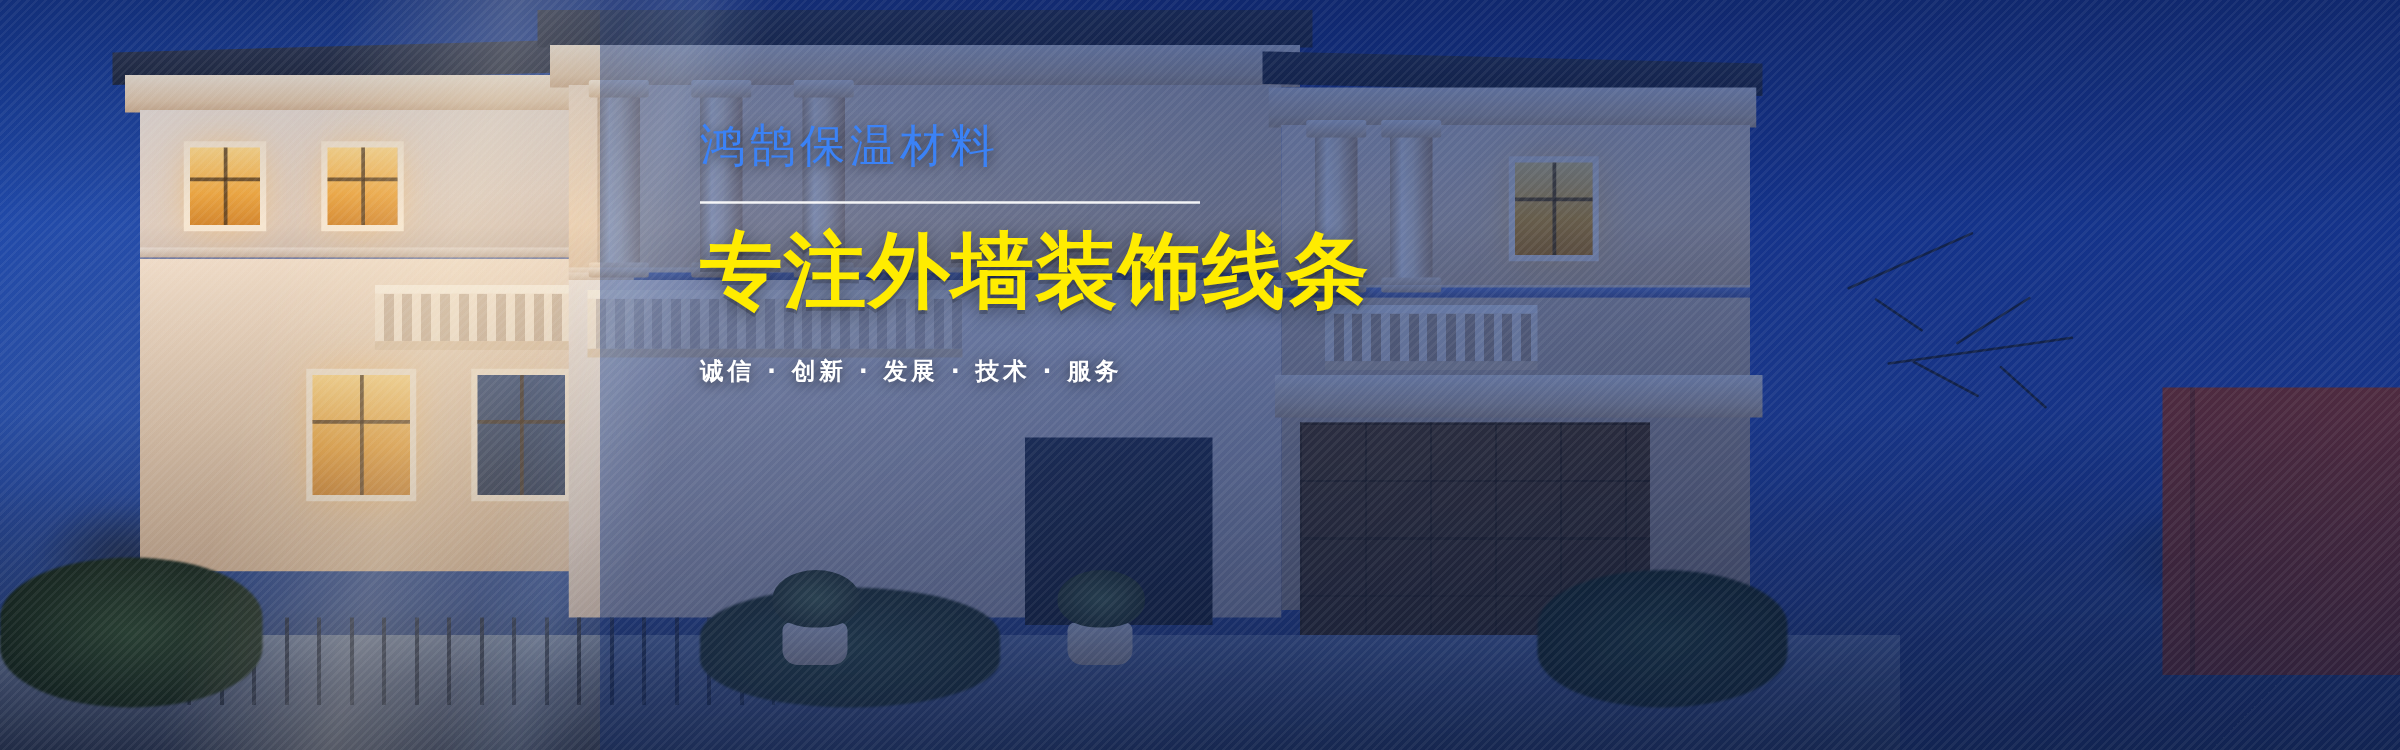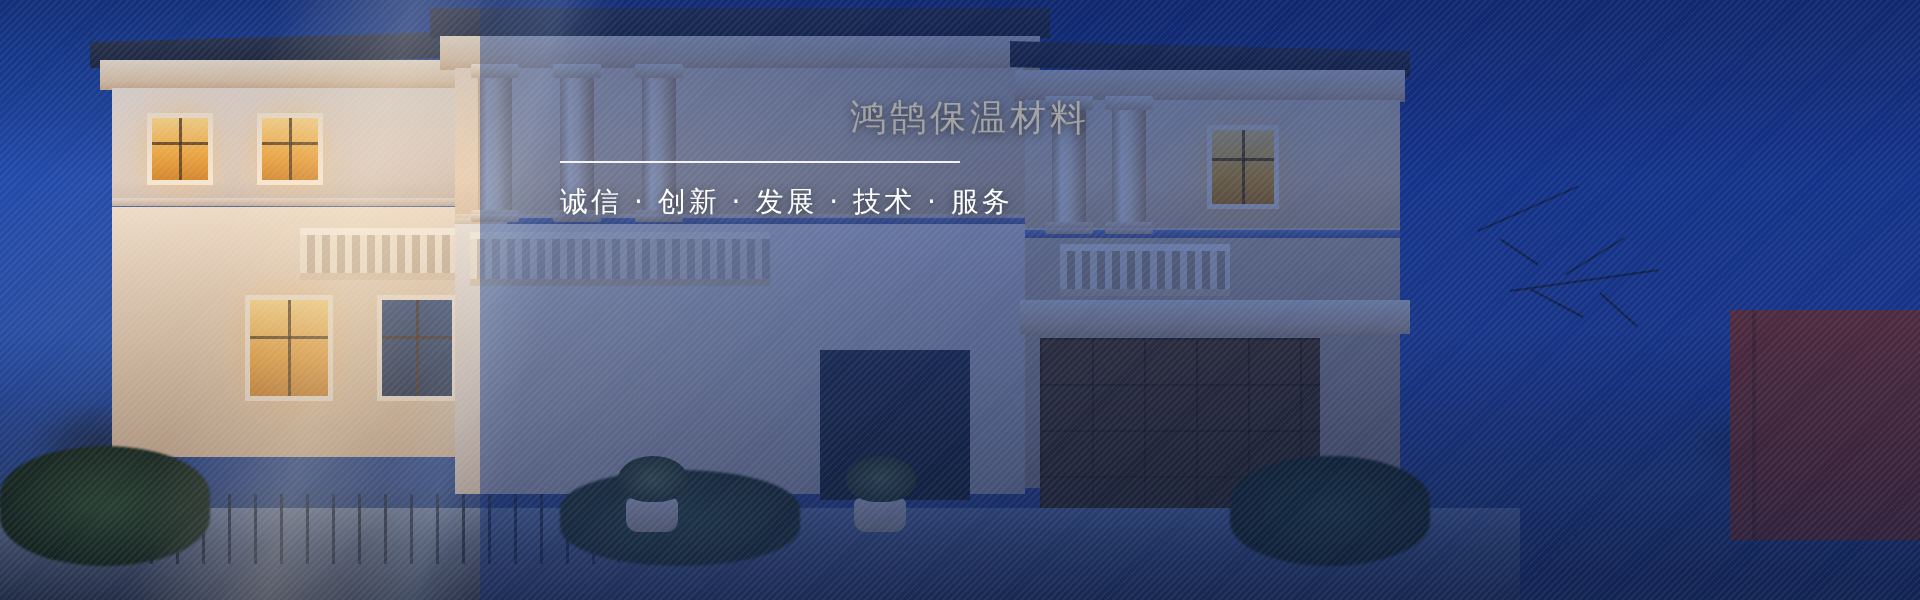--- a/index.html
+++ b/index.html
@@ -131,10 +131,9 @@
     z-index:20;
   }
   .brand{
-    font-size:36px;letter-spacing:4px;color:#a3a3a3;font-weight:400;
+    font-size:36px;letter-spacing:4px;color:#3b82f6;font-weight:400;
     text-shadow:0 2px 10px rgba(0,0,0,.55);
     line-height:1.2;
-    text-align:center;
   }
   .rule{
     width:400px;height:2px;margin:22px 0 16px 0;

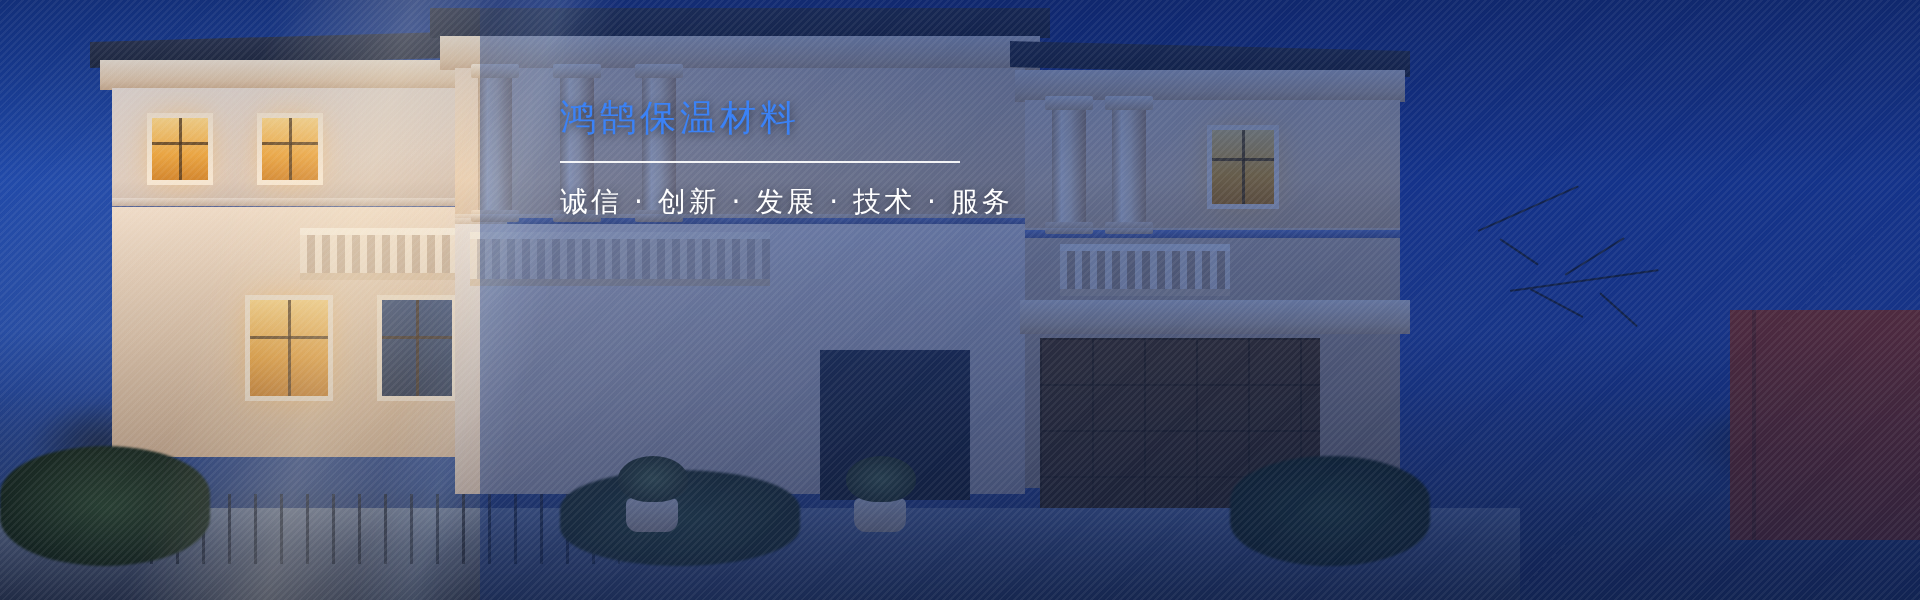--- a/index.html
+++ b/index.html
@@ -280,6 +280,7 @@
   <div class="copy">
     <div class="brand">鸿鹄保温材料</div>
     <div class="rule"></div>
+    <div class="headline">专注外墙装饰线条</div>
     <div class="tagline">诚信 · 创新 · 发展 · 技术 · 服务</div>
   </div>
 

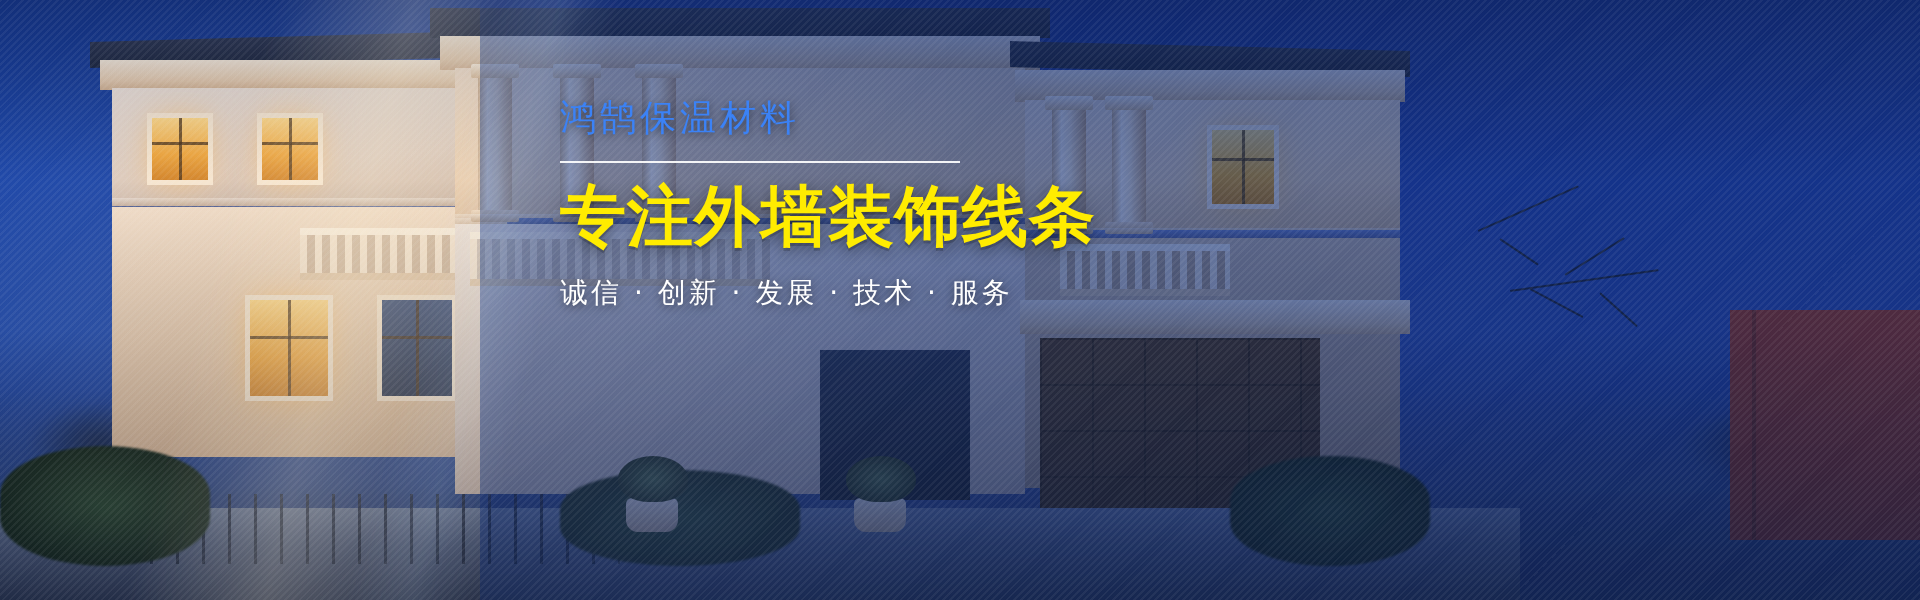--- a/index.html
+++ b/index.html
@@ -146,8 +146,8 @@
     white-space:nowrap;
   }
   .tagline{
-    margin-top:20px;
-    color:#ffffff;font-size:28px;letter-spacing:3px;font-weight:400;
+    margin-top:30px;
+    color:#ffffff;font-size:19px;letter-spacing:3px;font-weight:700;
     text-shadow:0 2px 10px rgba(0,0,0,.5);
     white-space:nowrap;
   }

